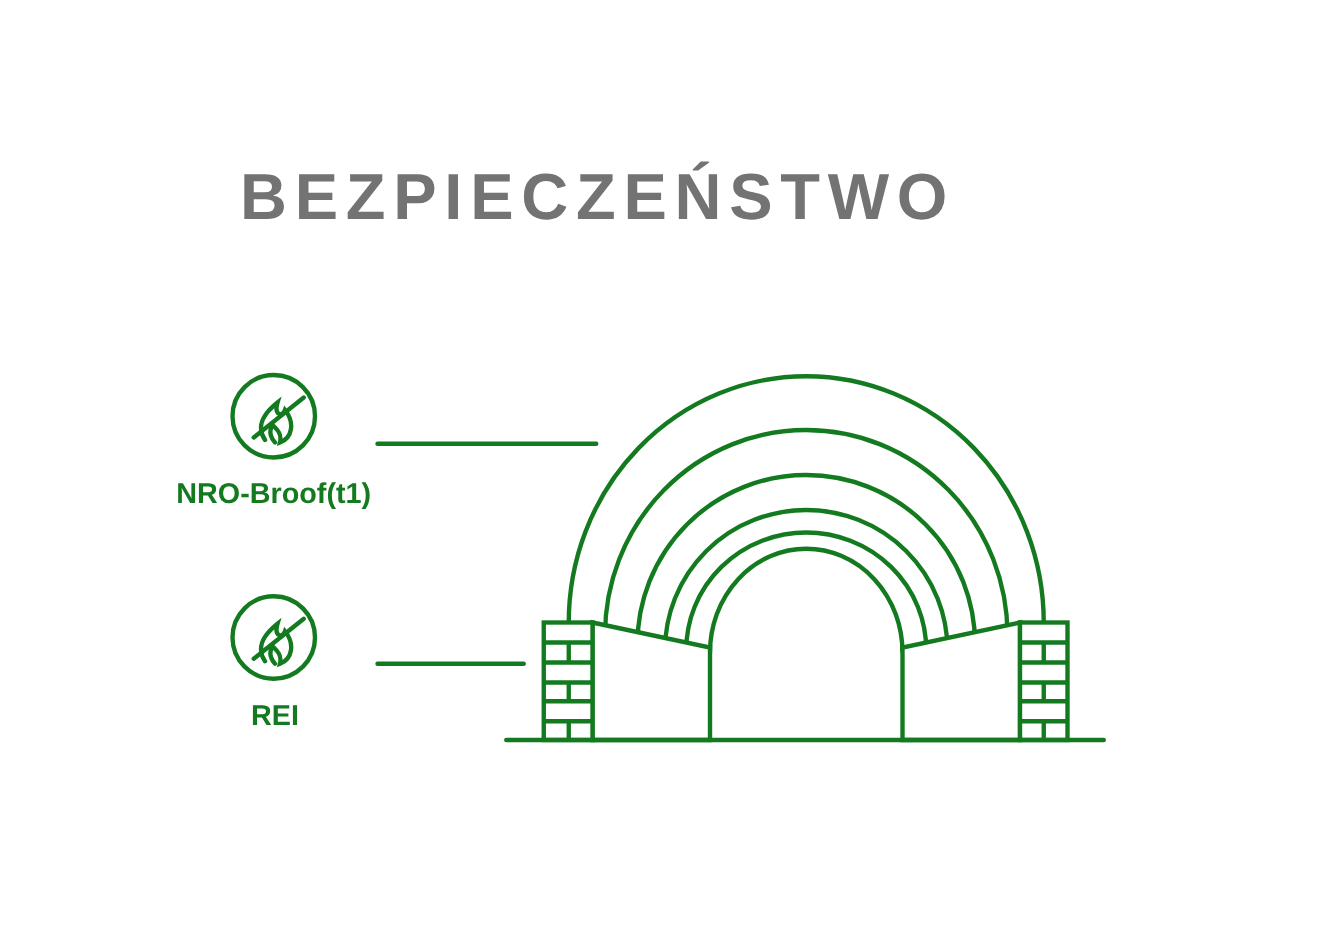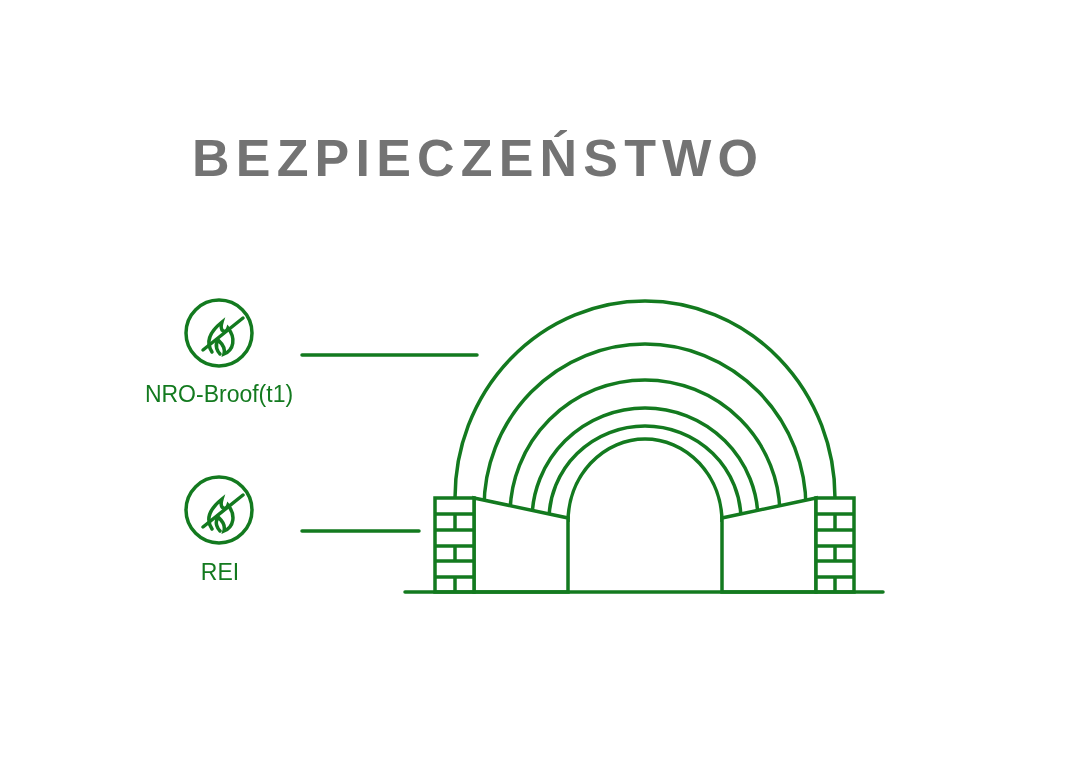--- a/index.html
+++ b/index.html
@@ -5,7 +5,7 @@
   html, body { margin:0; padding:0; background:#ffffff; }
   body { width:1075px; height:761px; position:relative; overflow:hidden; font-family:"Liberation Sans", sans-serif; }
   .title { position:absolute; left:192px; top:112px; font-family:"Liberation Sans", sans-serif; font-weight:bold; font-size:52px; letter-spacing:6.2px; color:#737373; line-height:1;margin-top:20px; }
-  .label { position:absolute; font-family:"Liberation Sans", sans-serif; font-weight:normal; color:#137a1f; font-size:23px; text-align:center; }
+  .label { position:absolute; font-family:"Liberation Sans", sans-serif; font-weight:bold; color:#137a1f; font-size:23px; text-align:center; }
   svg.diagram { position:absolute; left:0; top:0; }
 </style>
 </head>

